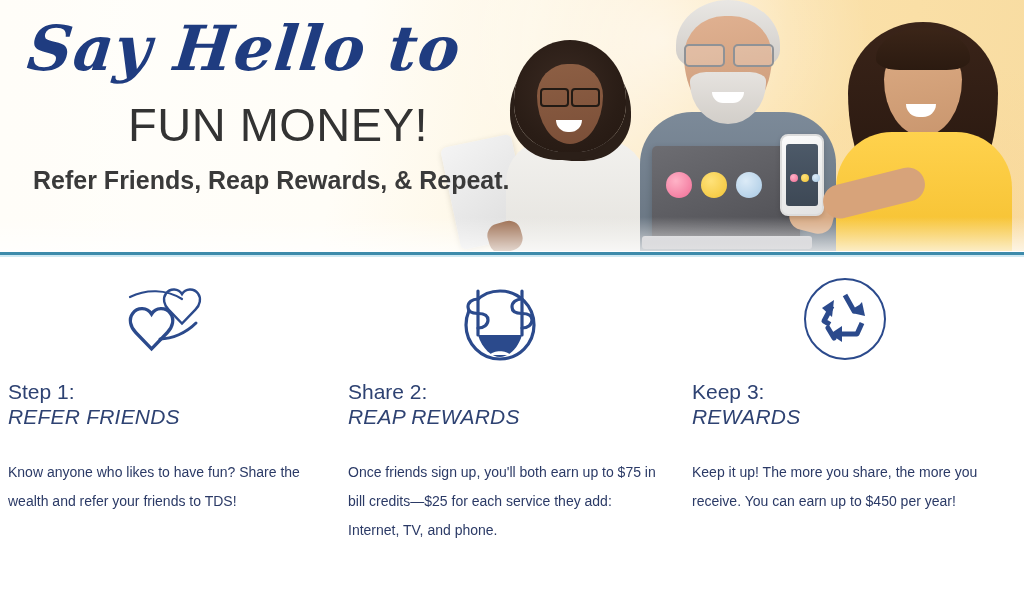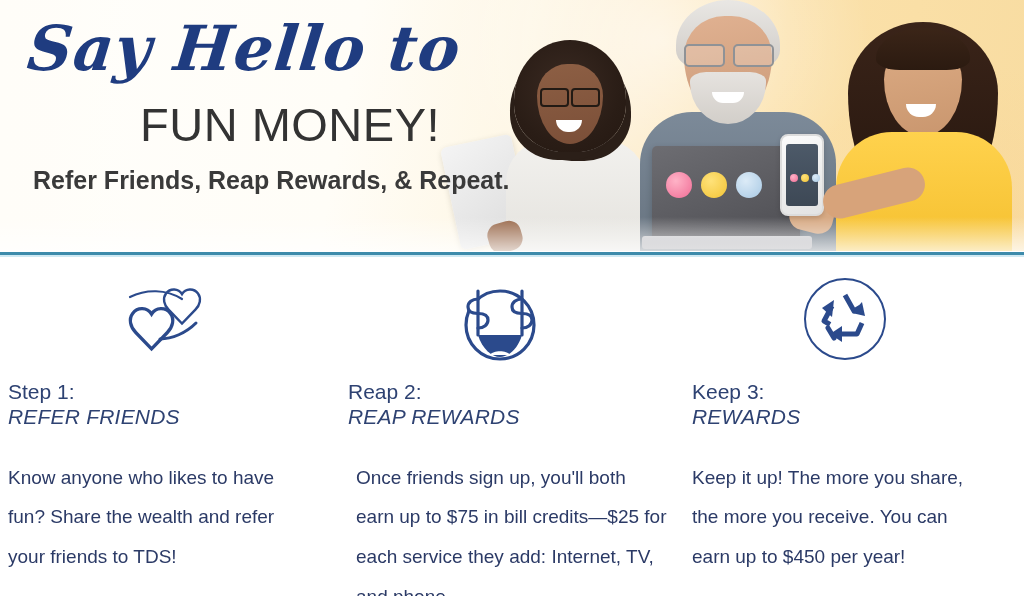--- a/index.html
+++ b/index.html
@@ -41,7 +41,7 @@
     transform: skewX(-6deg);
   }
   .fun-money {
-    position: absolute; left: 140px; top: 97px;
+    position: absolute; left: 128px; top: 97px;
     font-size: 47px;
     font-weight: 400;
     letter-spacing: .5px;

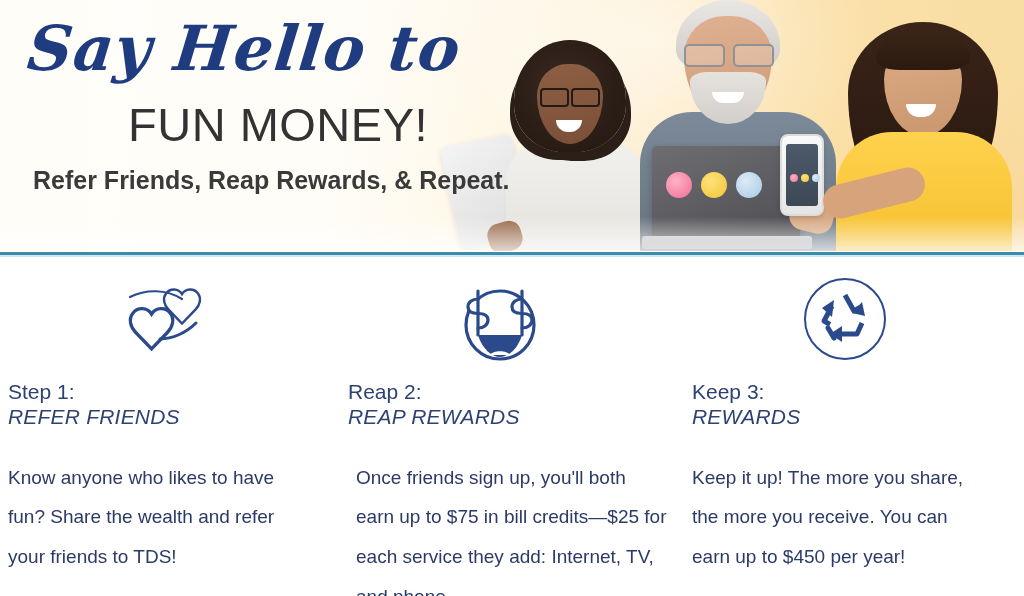--- a/index.html
+++ b/index.html
@@ -350,7 +350,7 @@
         </svg>
       </div>
       <div class="step-head">
-        <span>Reap 2:</span>
+        <span>Share 2:</span>
         <span class="ln2">REAP REWARDS</span>
       </div>
       <div class="step-body">Once friends sign up, you'll both earn up to $75 in bill credits—$25 for each service they add: Internet, TV, and phone.</div>

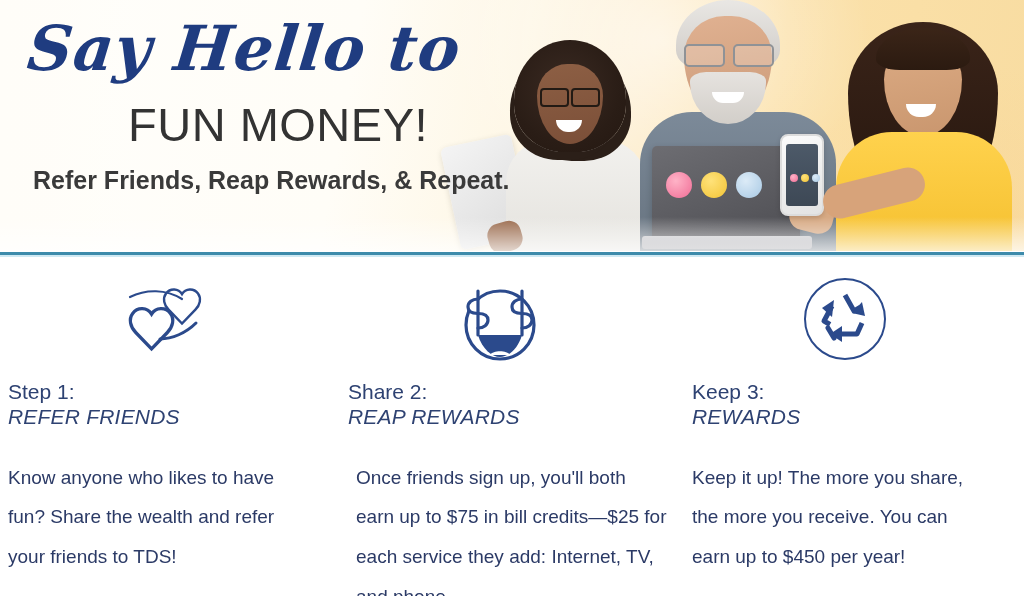--- a/index.html
+++ b/index.html
@@ -242,7 +242,7 @@
   }
   .step-head .ln2 { display: block; letter-spacing: .2px; font-style: italic; }
   .step-body {
-    font-size: 19px; color: #2b3a66; line-height: 2.1; max-width: 300px;
+    font-size: 14px; color: #2b3a66; line-height: 2.1; max-width: 300px;
   }
   .step-2 .step-body { max-width: 312px; margin-left: 8px; }
   .step-3 .step-body { max-width: 288px; }

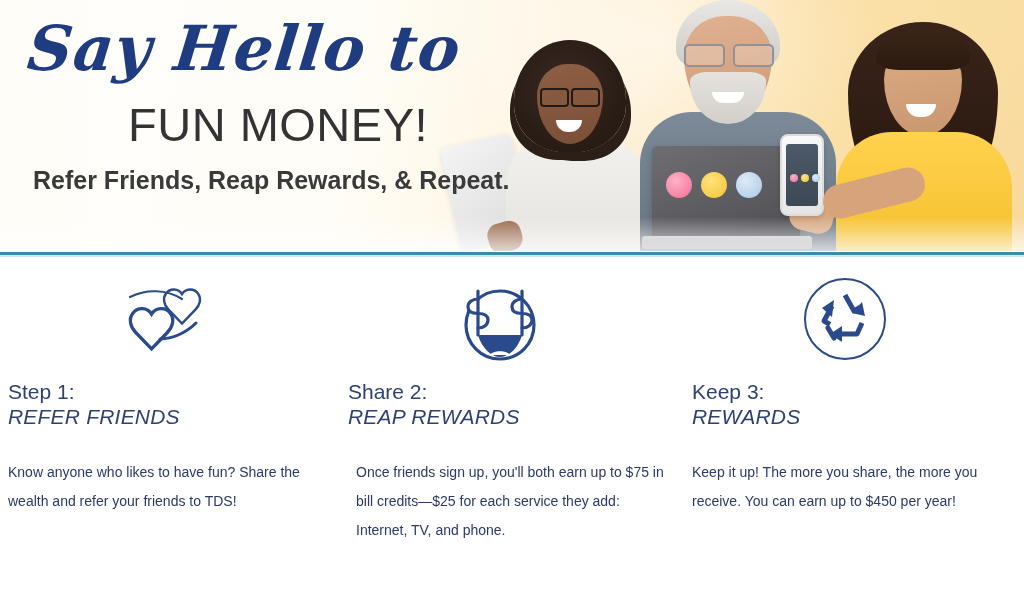--- a/index.html
+++ b/index.html
@@ -244,7 +244,7 @@
   .step-body {
     font-size: 14px; color: #2b3a66; line-height: 2.1; max-width: 300px;
   }
-  .step-2 .step-body { max-width: 312px; margin-left: 8px; }
+  .step-2 .step-body { max-width: 312px; }
   .step-3 .step-body { max-width: 288px; }
 </style>
 </head>

